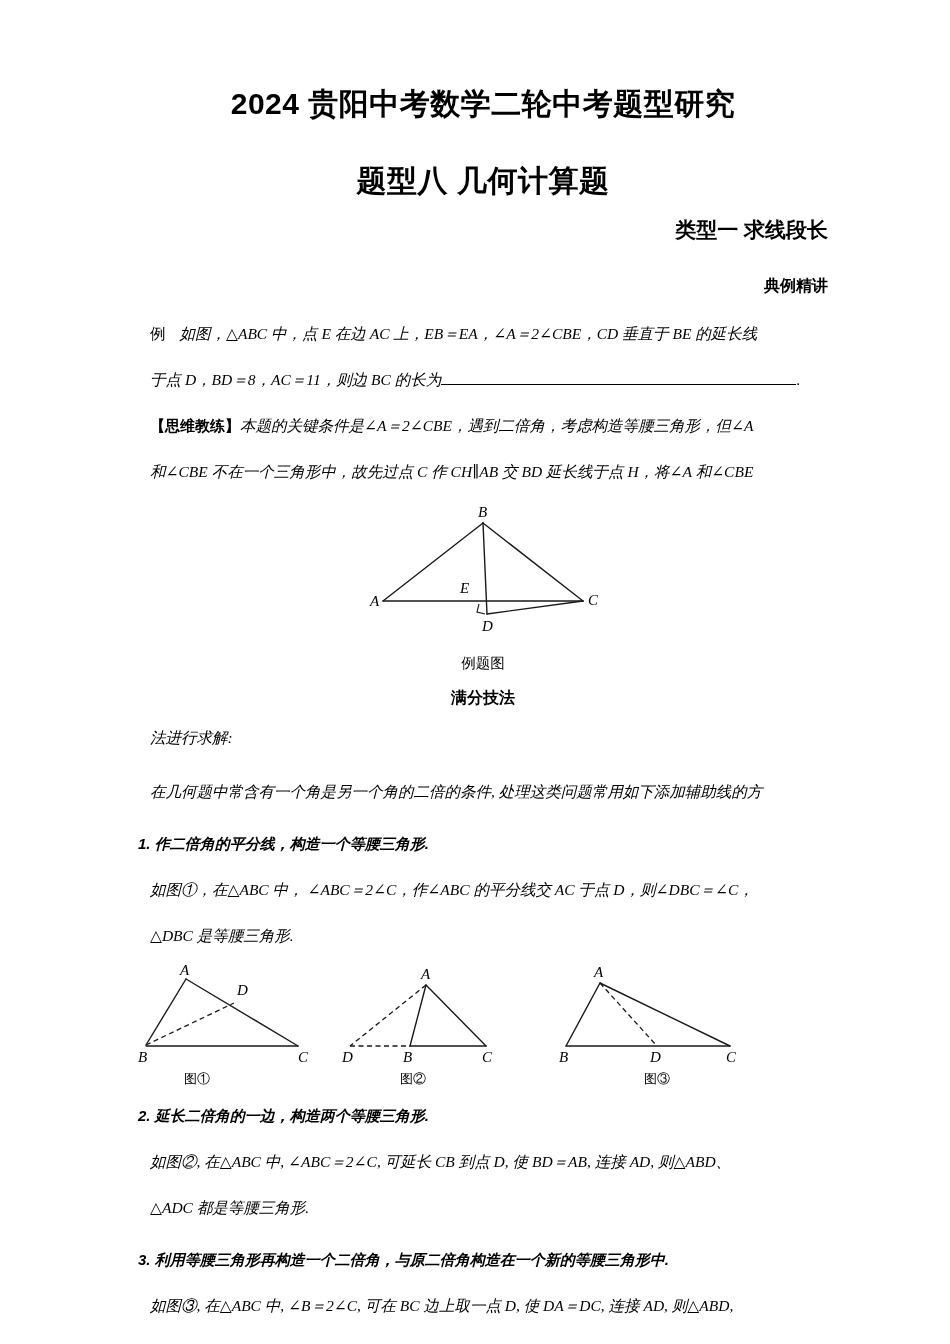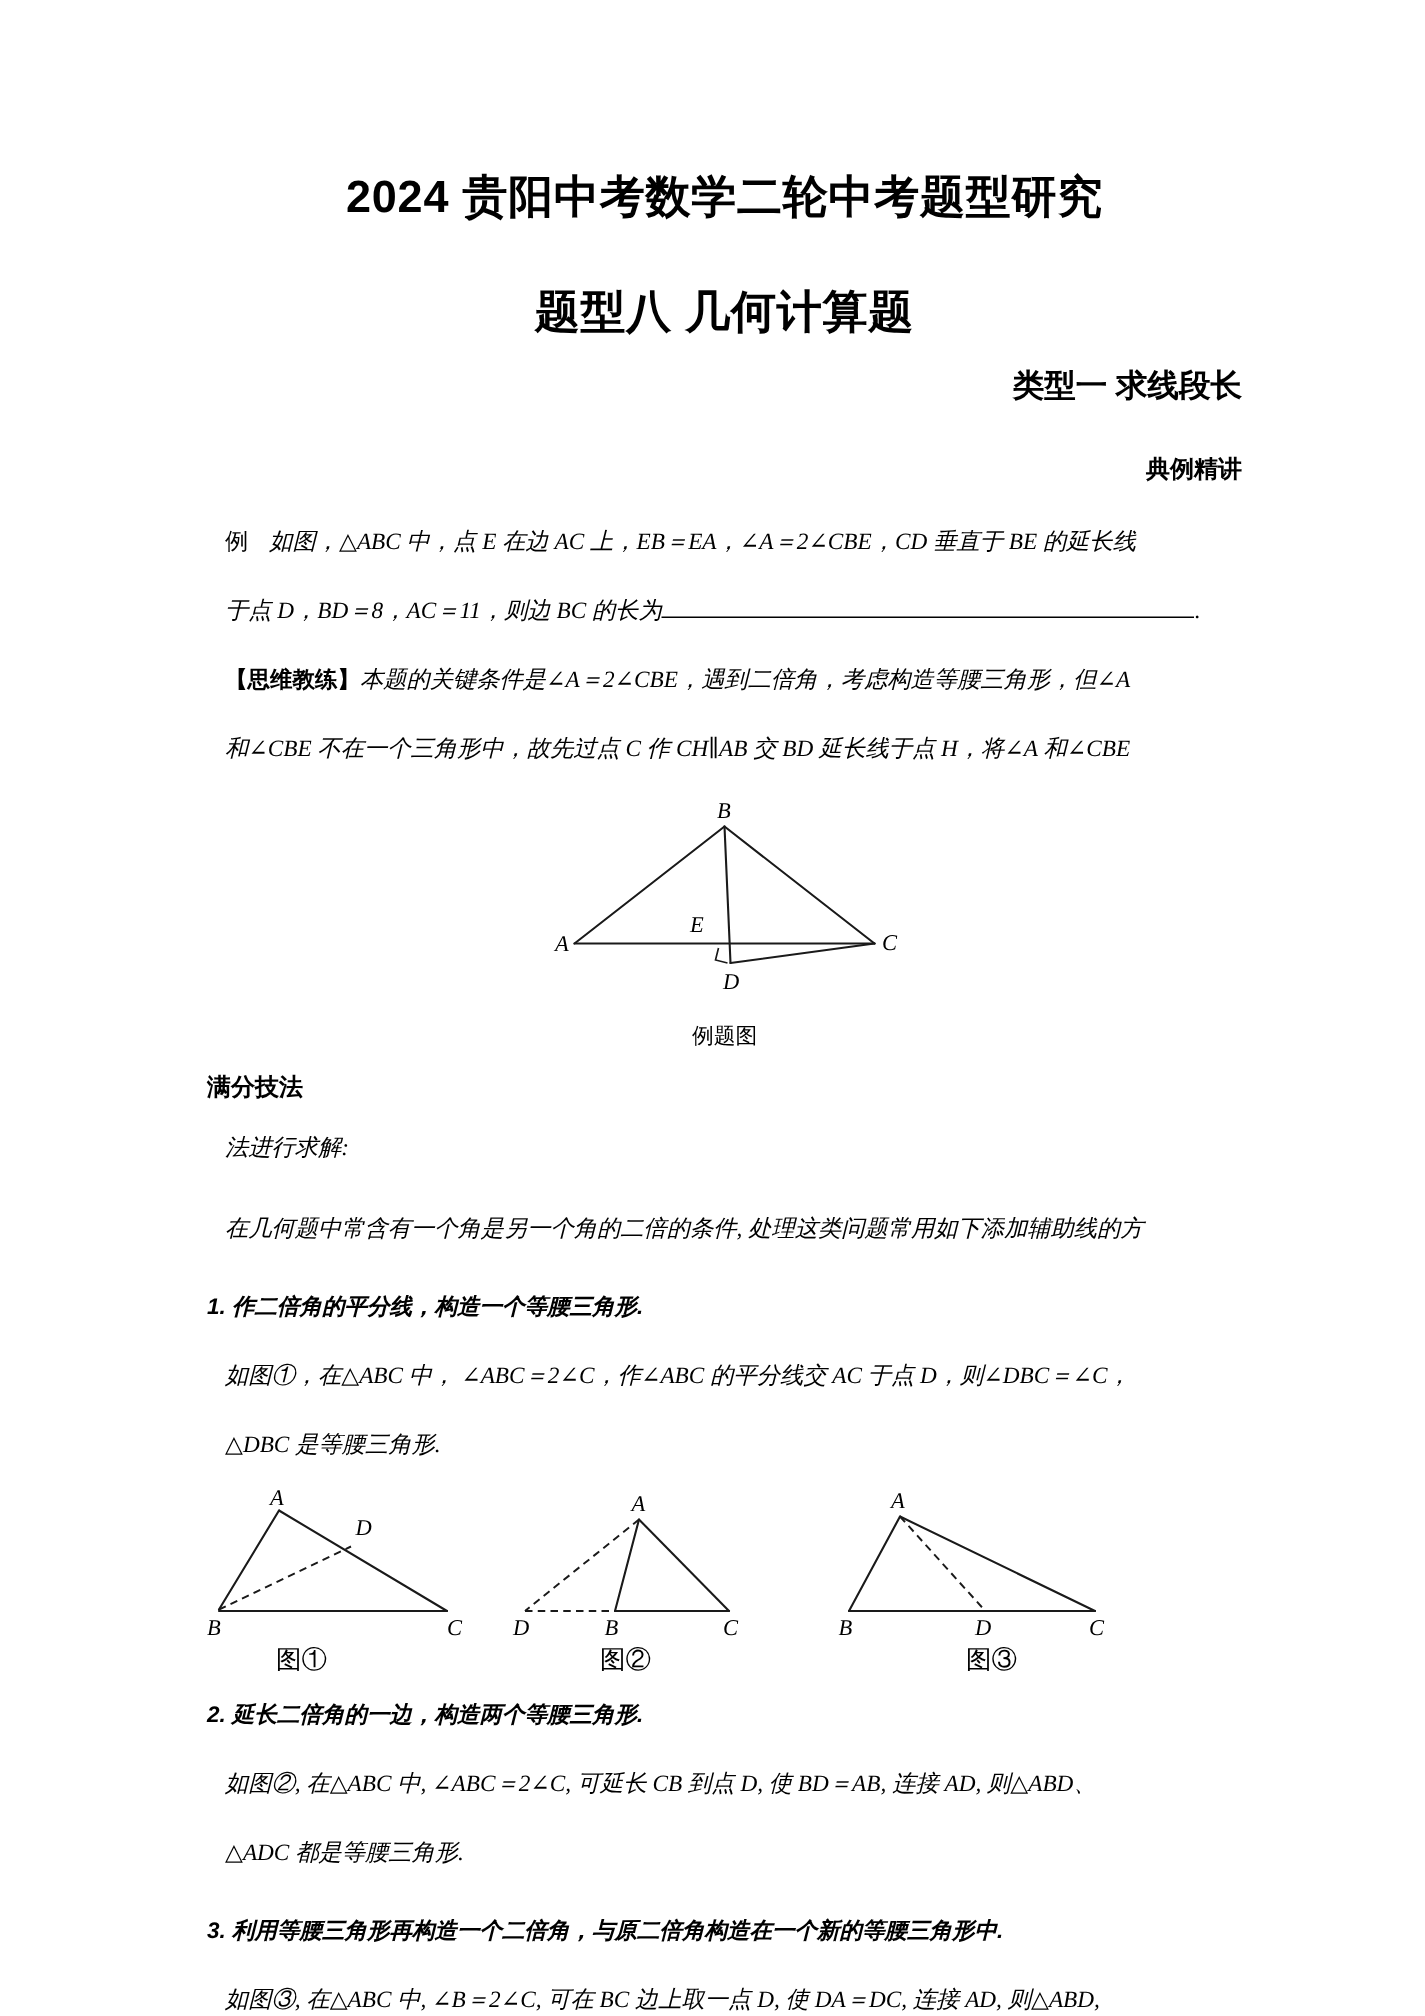--- a/index.html
+++ b/index.html
@@ -40,7 +40,7 @@
     letter-spacing: 0.5px;
     margin: 0;
   }
-  .doc-title-line1 { padding-top: 112px; }
+  .doc-title-line1 { padding-top: 84px; }
   .doc-title-line2 { padding-top: 4px; margin-top: 33px; }
   .subtitle {
     text-align: right;

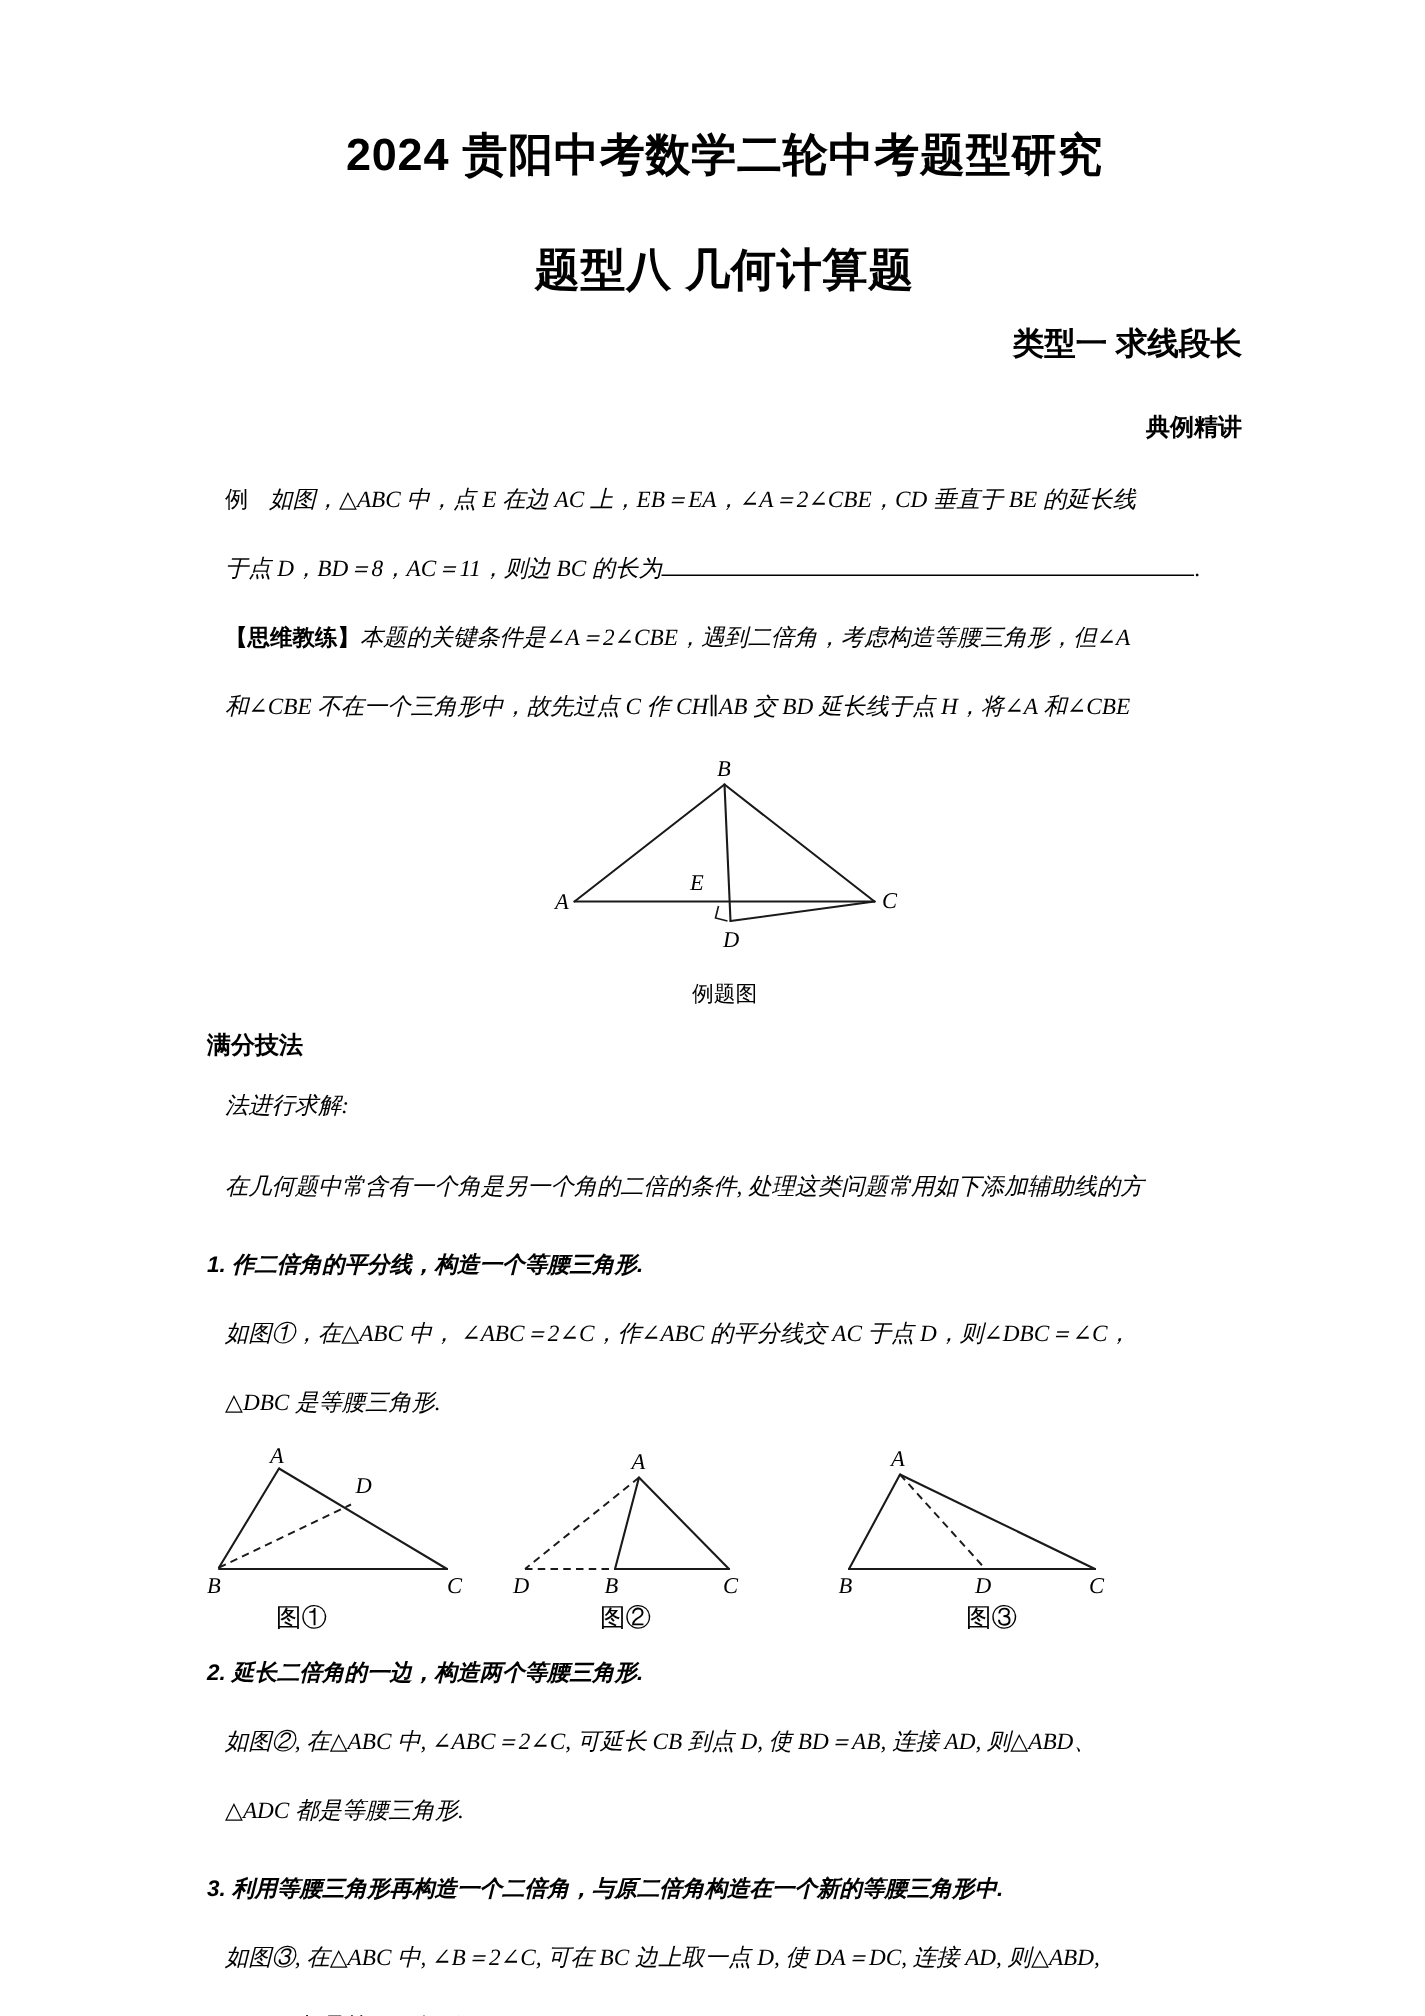--- a/index.html
+++ b/index.html
@@ -59,7 +59,7 @@
     margin: 0;
   }
   .sh-dianli { padding-top: 30px; text-align: right; }
-  .sh-manfen { padding-top: 14px; }
+  .sh-manfen { padding-top: 14px; text-align: center; }
 
   
   .para {

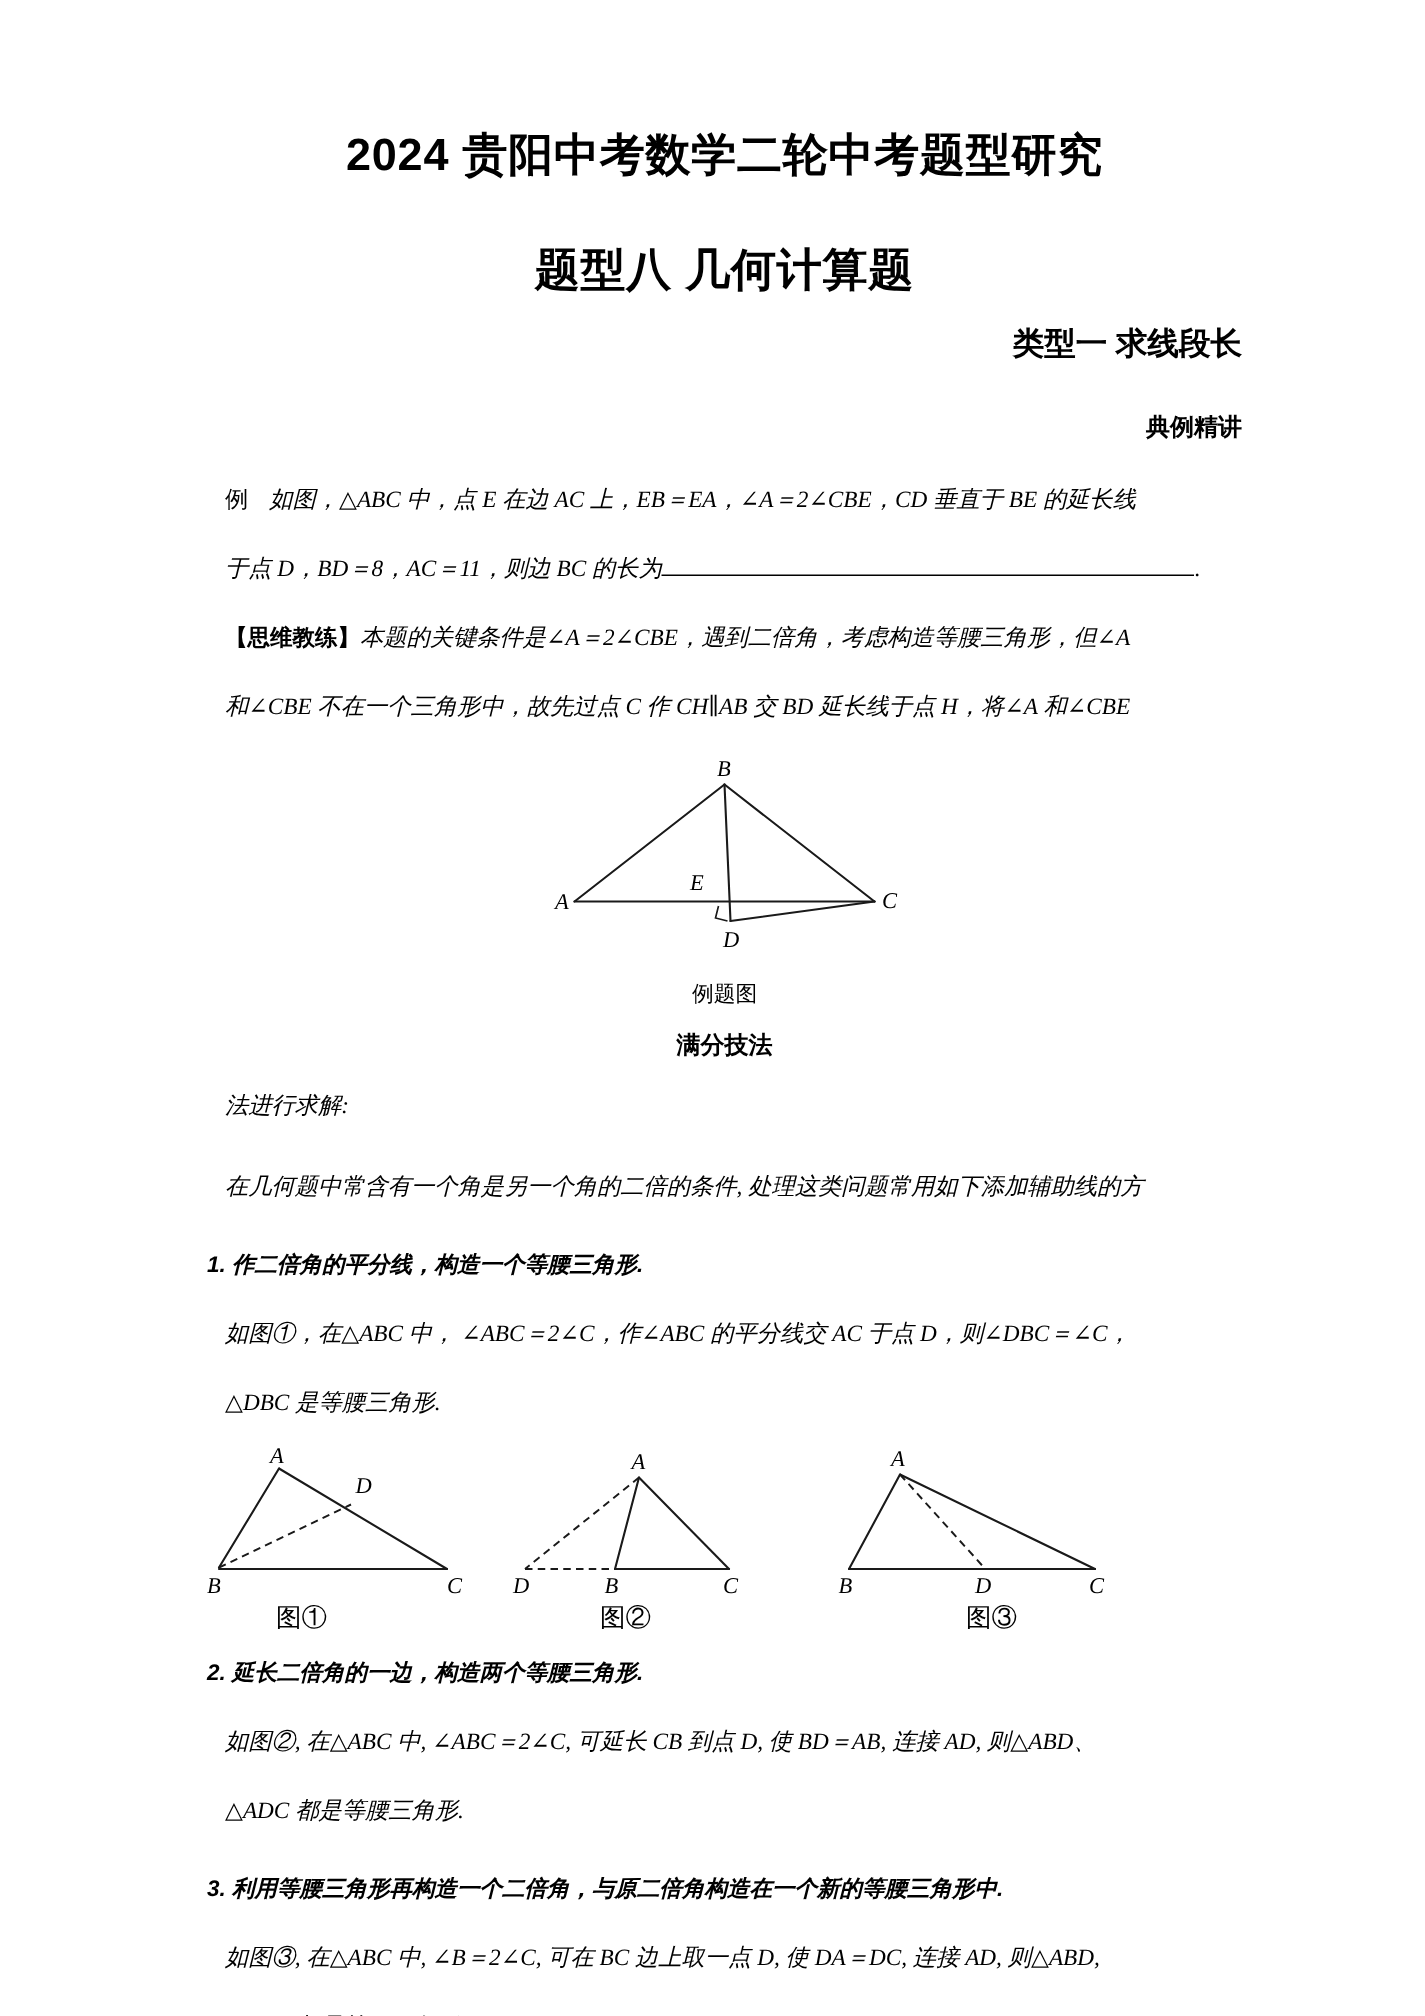--- a/index.html
+++ b/index.html
@@ -124,7 +124,7 @@
   .fig-row-captions span {
     position: absolute;
     font-family: Liberation Sans, sans-serif;
-    font-size: 17px;
+    font-size: 13px;
     line-height: 20px;
     text-align: right;
   }

